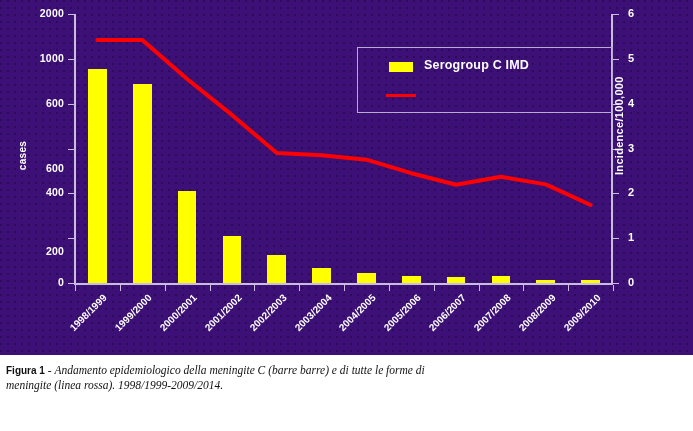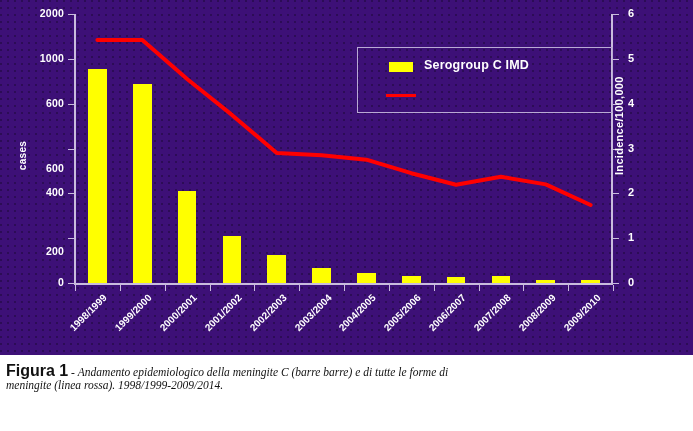--- a/index.html
+++ b/index.html
@@ -99,7 +99,7 @@
   #cap-1{top:8px;}
   #cap-2{top:23px;}
   #cap-3{top:49px;}
-  .cap-strong{font-style:normal;font-weight:bold;font-family:"Liberation Sans", sans-serif;font-size:16px;}
+  .cap-strong{font-style:normal;font-weight:bold;font-family:"Liberation Sans", sans-serif;font-size:10px;}
   .cap-dash{font-style:normal;}
 </style>
 </head>

